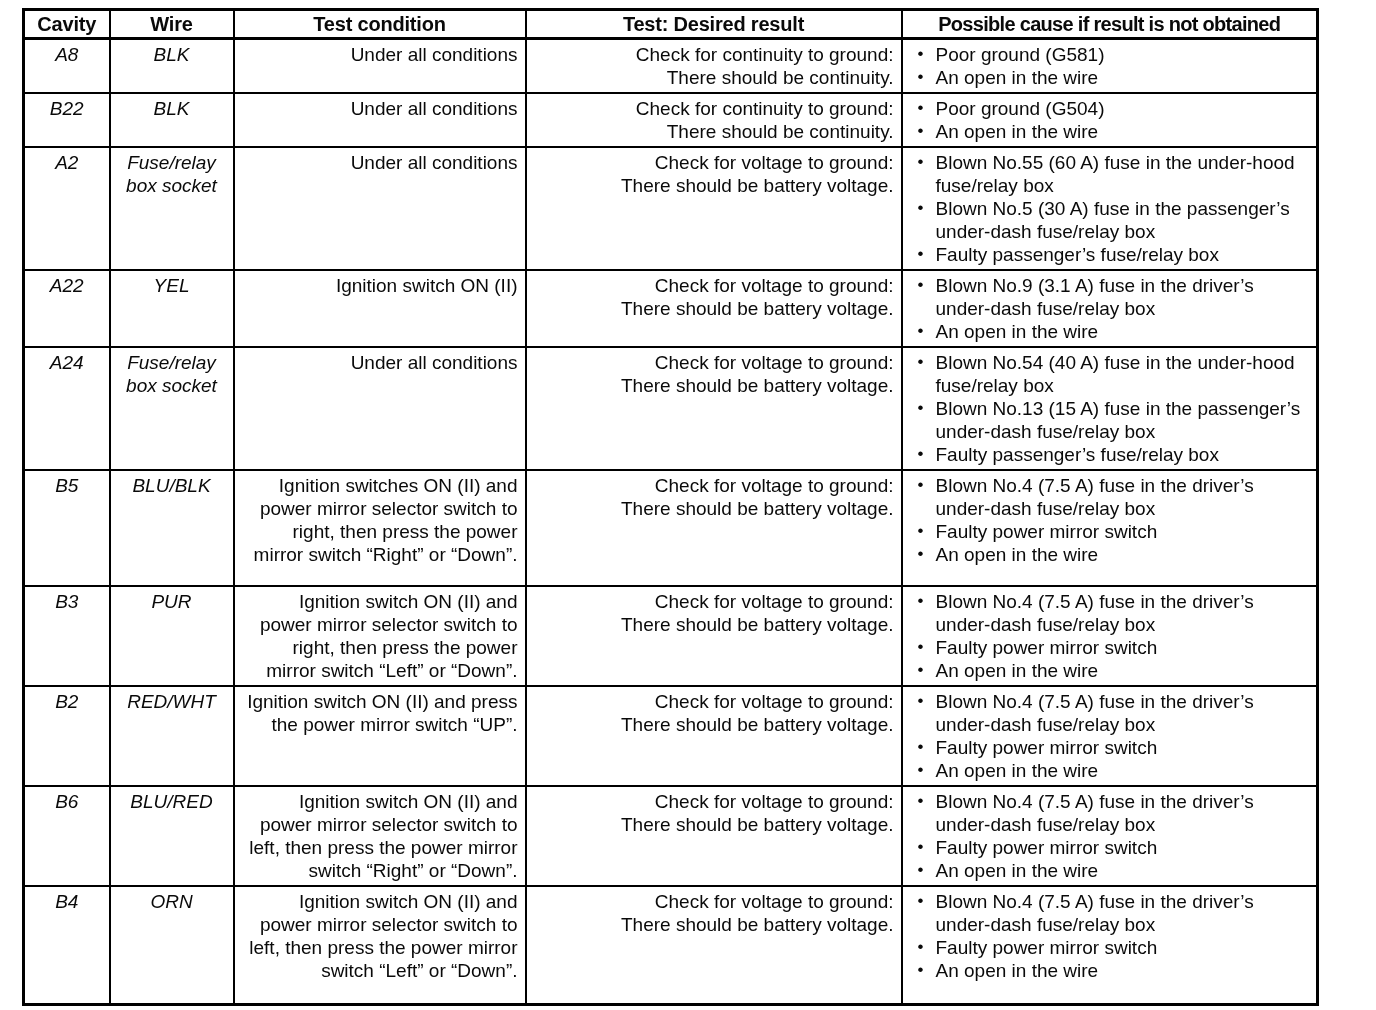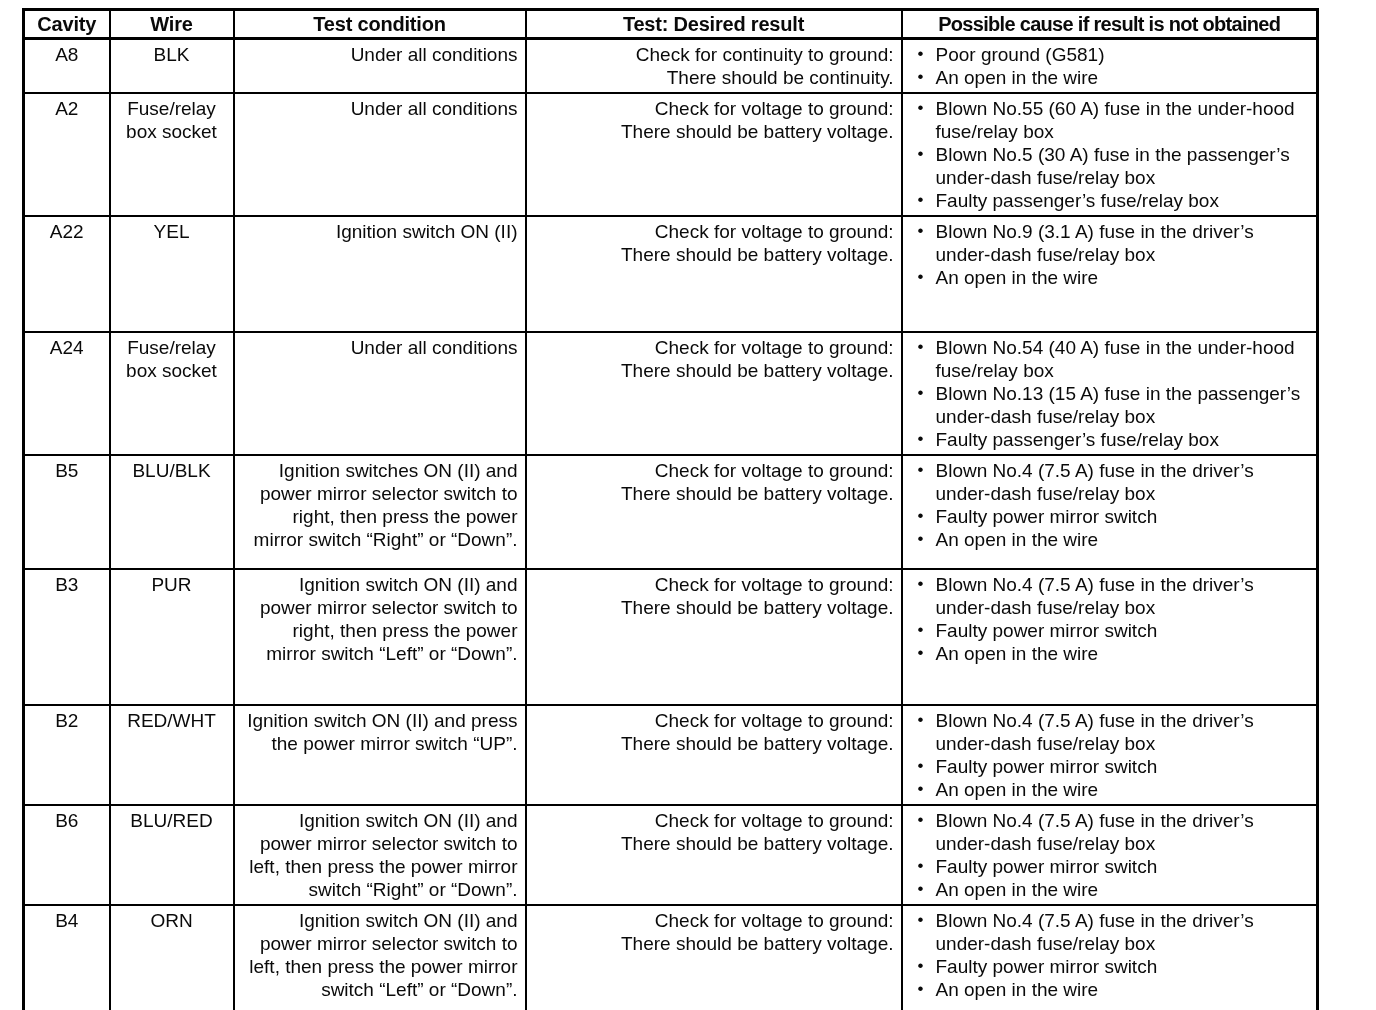--- a/index.html
+++ b/index.html
@@ -45,6 +45,7 @@
     text-align: center;
     padding-left: 4px;
     padding-right: 4px;
+    font-style: italic;
   }
   td.cond-cell, td.result-cell { text-align: right; }
   

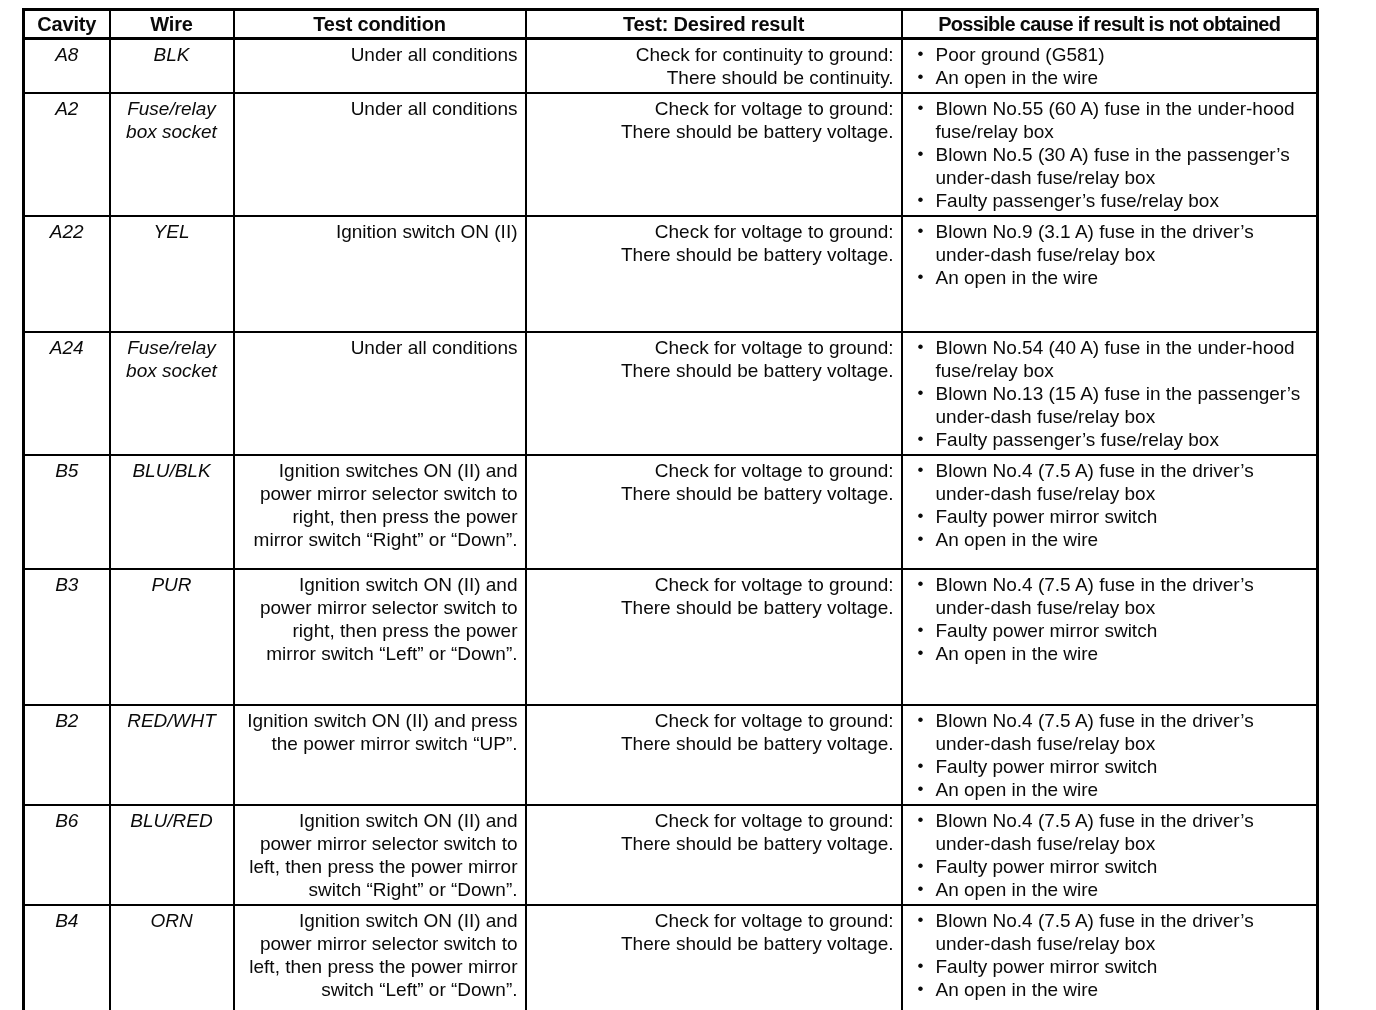--- a/index.html
+++ b/index.html
@@ -114,6 +114,21 @@
           </td>
         </tr>
         <tr>
+          <td class="cavity-cell">B22</td>
+          <td class="wire-cell">BLK</td>
+          <td class="cond-cell">Under all conditions</td>
+          <td class="result-cell">
+            <div>Check for continuity to ground:</div>
+            <div>There should be continuity.</div>
+          </td>
+          <td class="cause-cell">
+            <ul class="causes">
+              <li>Poor ground (G504)</li>
+              <li>An open in the wire</li>
+            </ul>
+          </td>
+        </tr>
+        <tr>
           <td class="cavity-cell">A2</td>
           <td class="wire-cell">Fuse/relay box socket</td>
           <td class="cond-cell">Under all conditions</td>

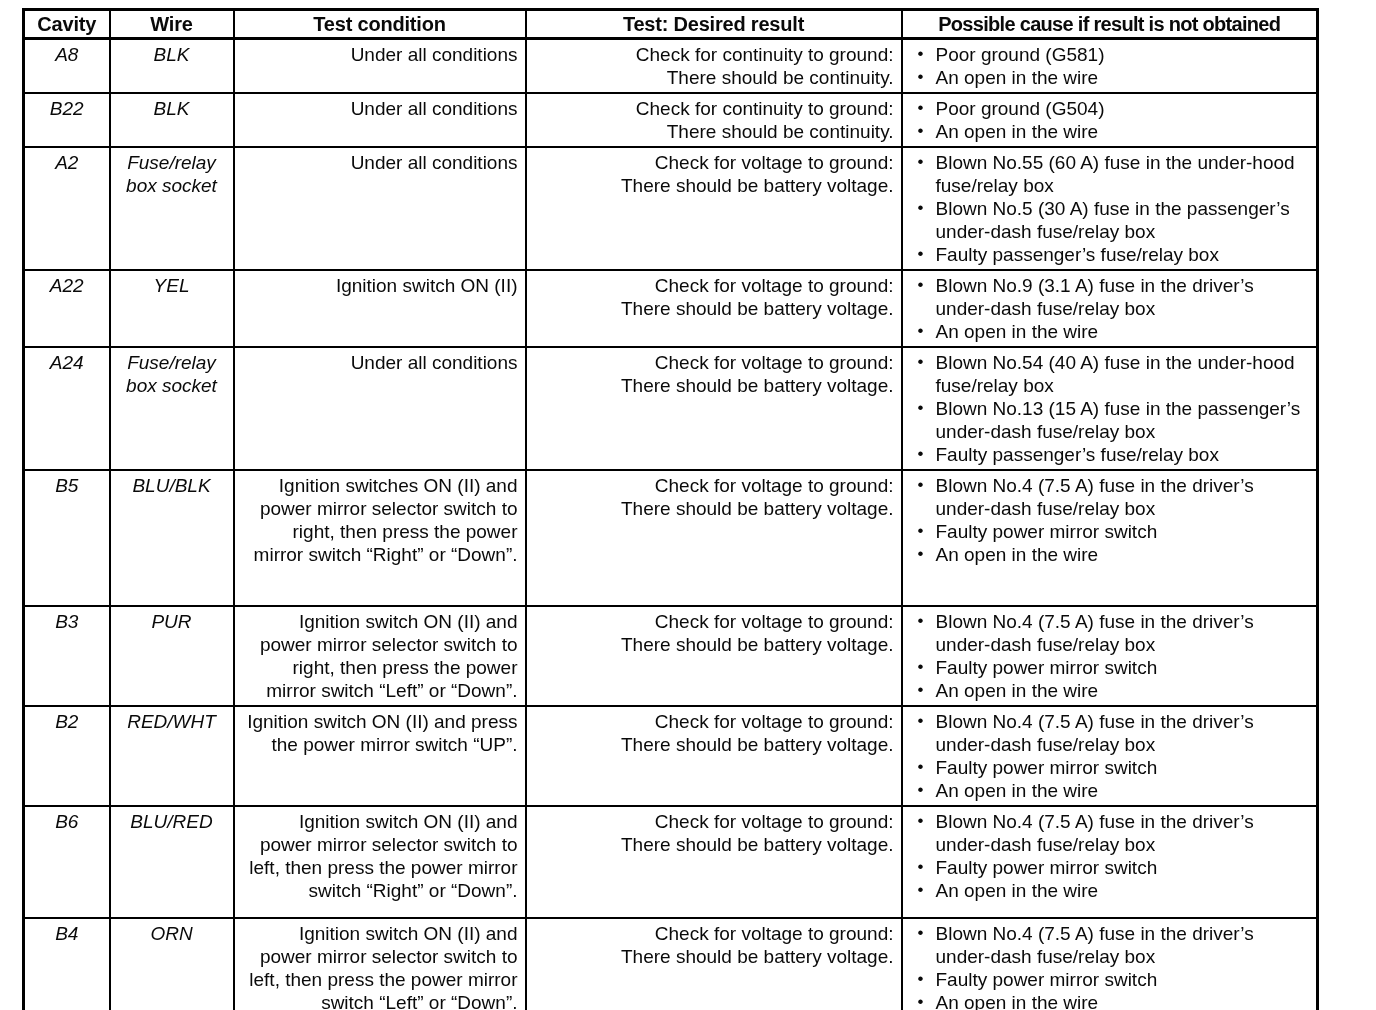--- a/index.html
+++ b/index.html
@@ -54,7 +54,7 @@
   tbody tr:nth-child(3)  { height: 116px; margin-top: 8px; }
   tbody tr:nth-child(4)  { height: 70px; }
   tbody tr:nth-child(5)  { height: 114px; }
-  tbody tr:nth-child(6)  { height: 136px; }
+  tbody tr:nth-child(6)  { height: 116px; }
   tbody tr:nth-child(7)  { height: 88px; }
   tbody tr:nth-child(8)  { height: 92px; }
   tbody tr:nth-child(9)  { height: 112px; margin-top: 40px; }

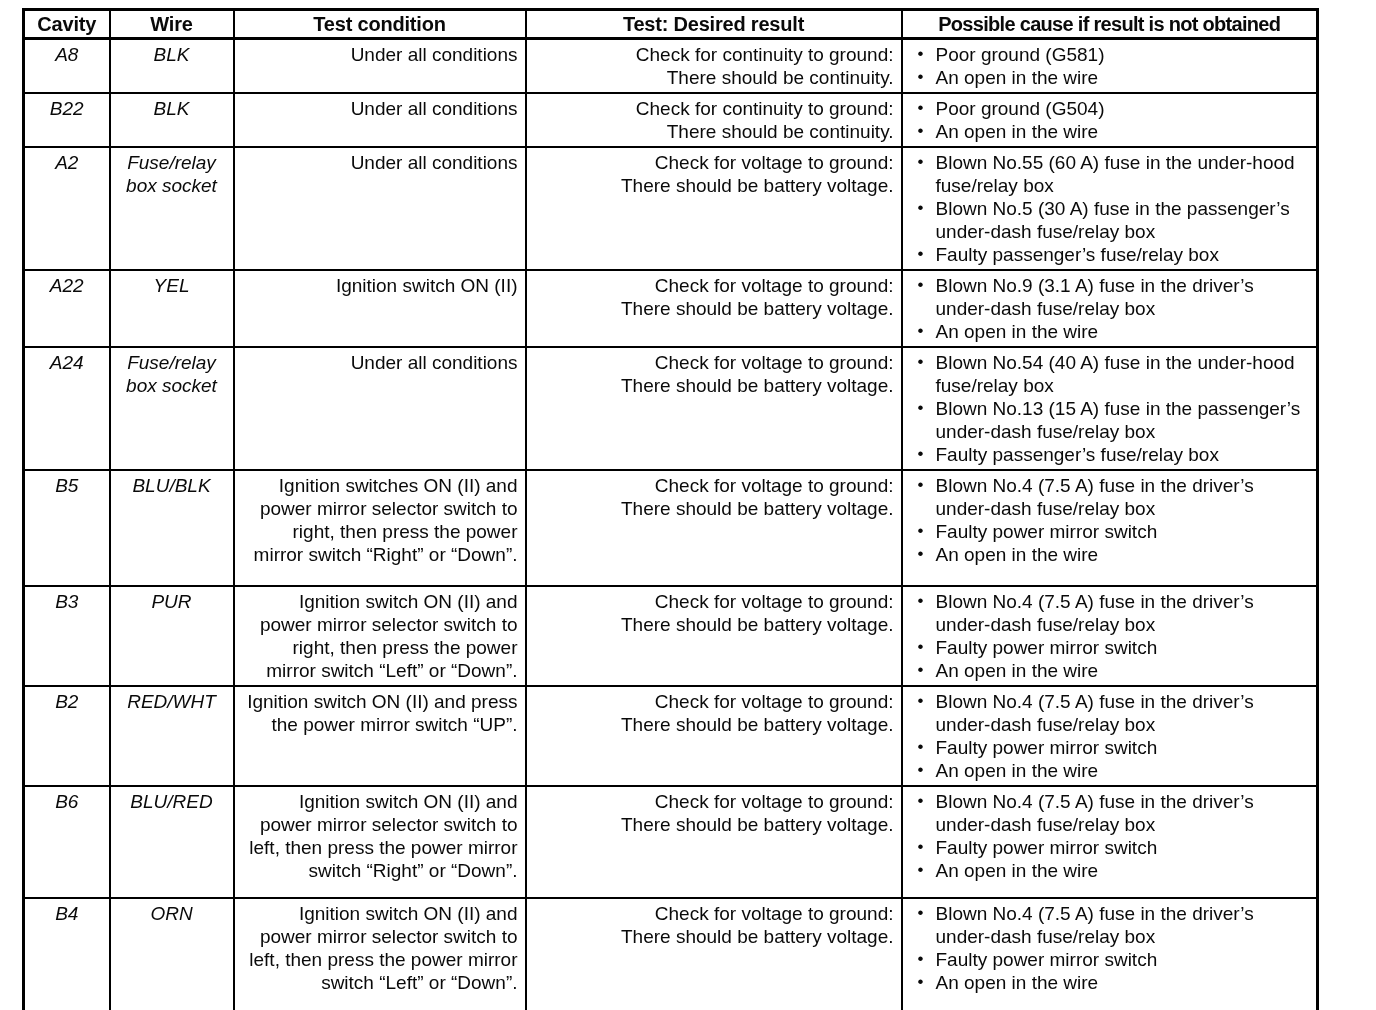--- a/index.html
+++ b/index.html
@@ -57,7 +57,7 @@
   tbody tr:nth-child(6)  { height: 116px; }
   tbody tr:nth-child(7)  { height: 88px; }
   tbody tr:nth-child(8)  { height: 92px; }
-  tbody tr:nth-child(9)  { height: 112px; margin-top: 40px; }
+  tbody tr:nth-child(9)  { height: 100px; margin-top: 40px; }
   tbody tr:nth-child(10) { height: 118px; }
   ul.causes {
     margin: 0;

